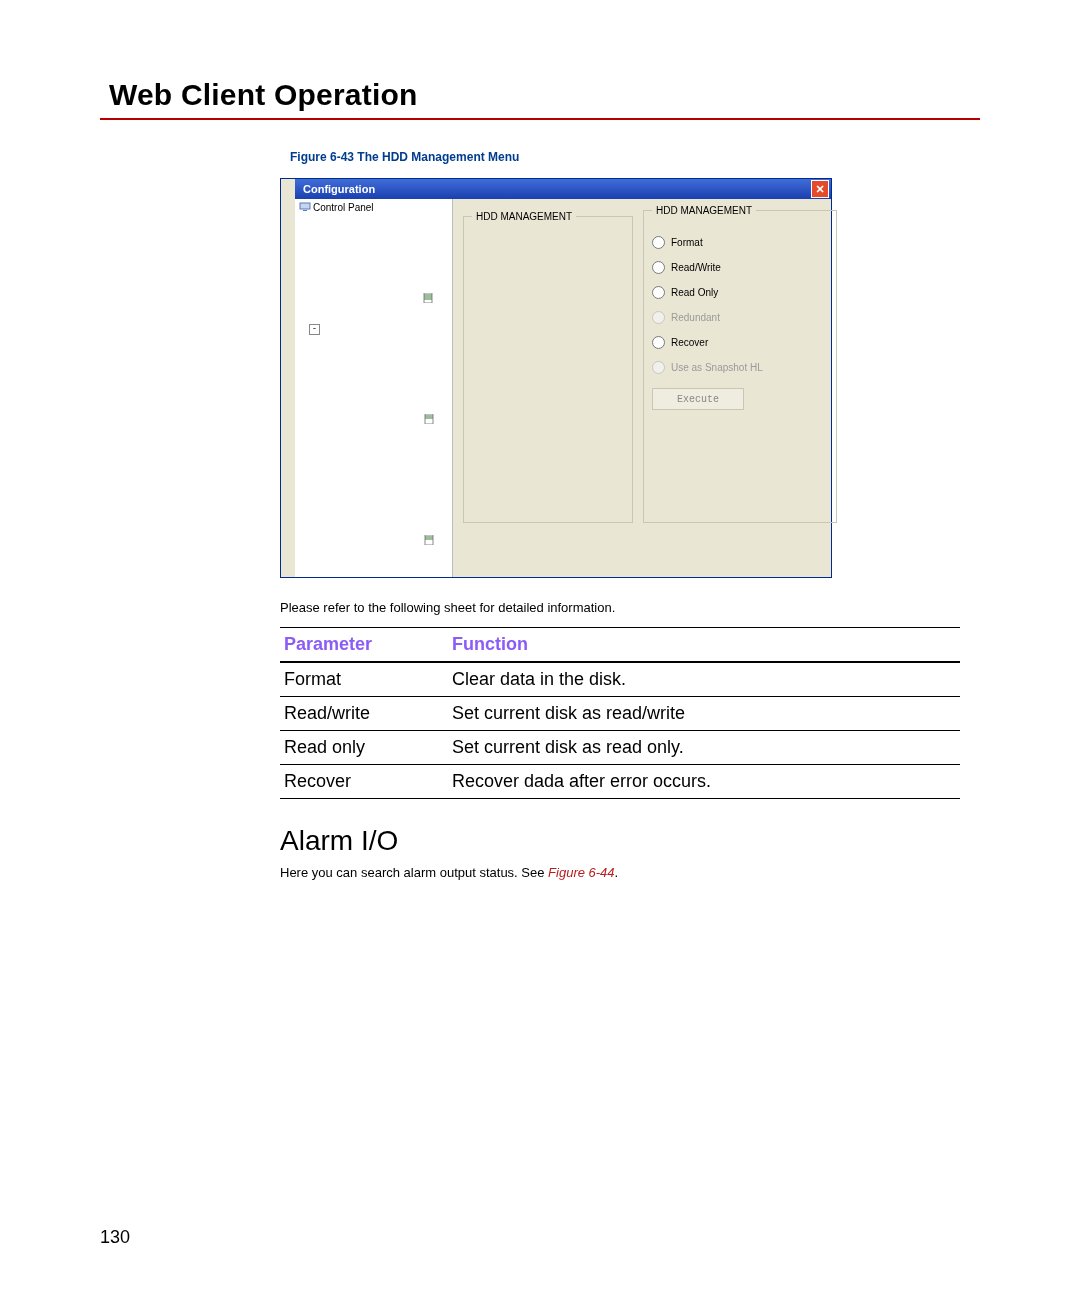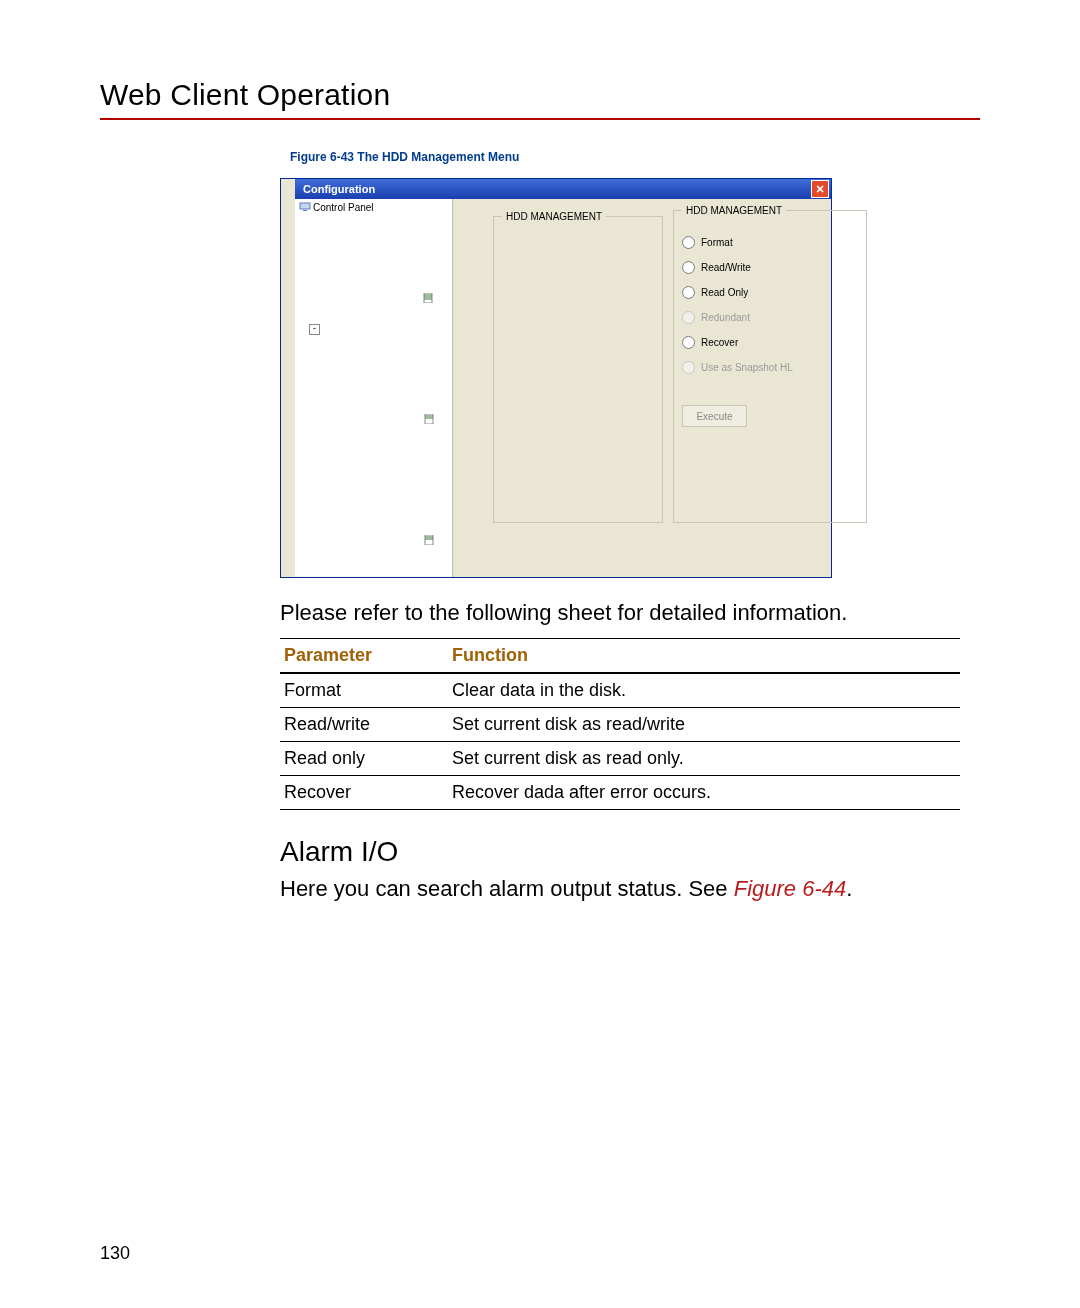--- a/index.html
+++ b/index.html
@@ -18,8 +18,8 @@
   }
   h1.page-title {
     font-size: 30px;
-    font-weight: 400;
-    margin: 0 0 6px 0;
+    font-weight: 700;
+    margin: 0 0 6px 9px;
     letter-spacing: 0.2px;
   }
   .title-rule {

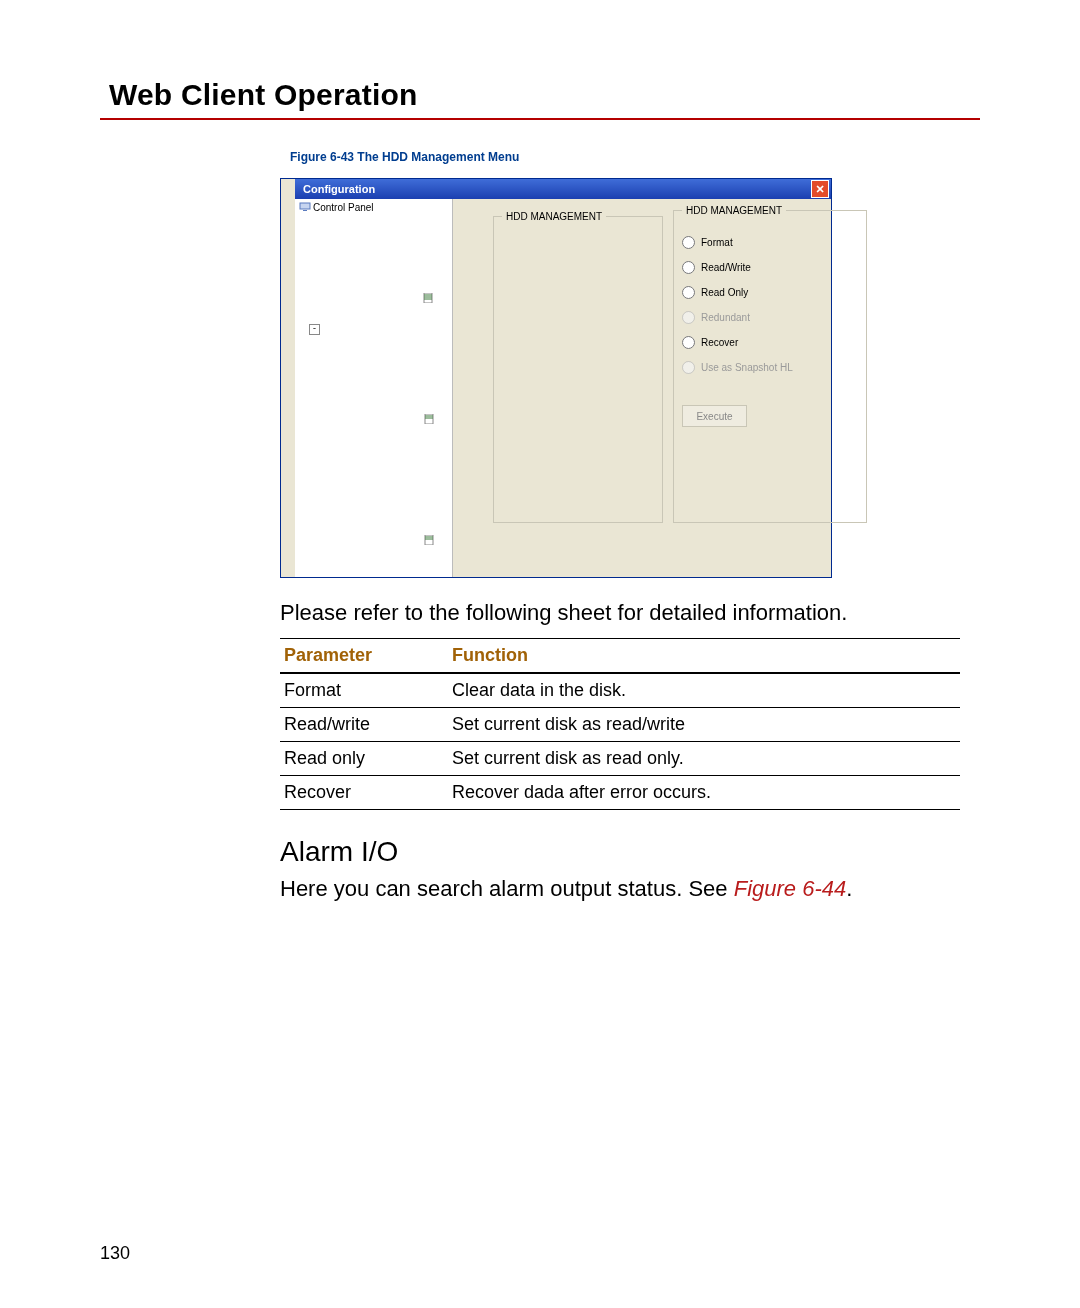--- a/index.html
+++ b/index.html
@@ -74,7 +74,6 @@
   .cfg-body {
     display: flex;
     height: calc(100% - 20px);
-    gap: 30px;
   }
   .tree-pane {
     width: 157px;

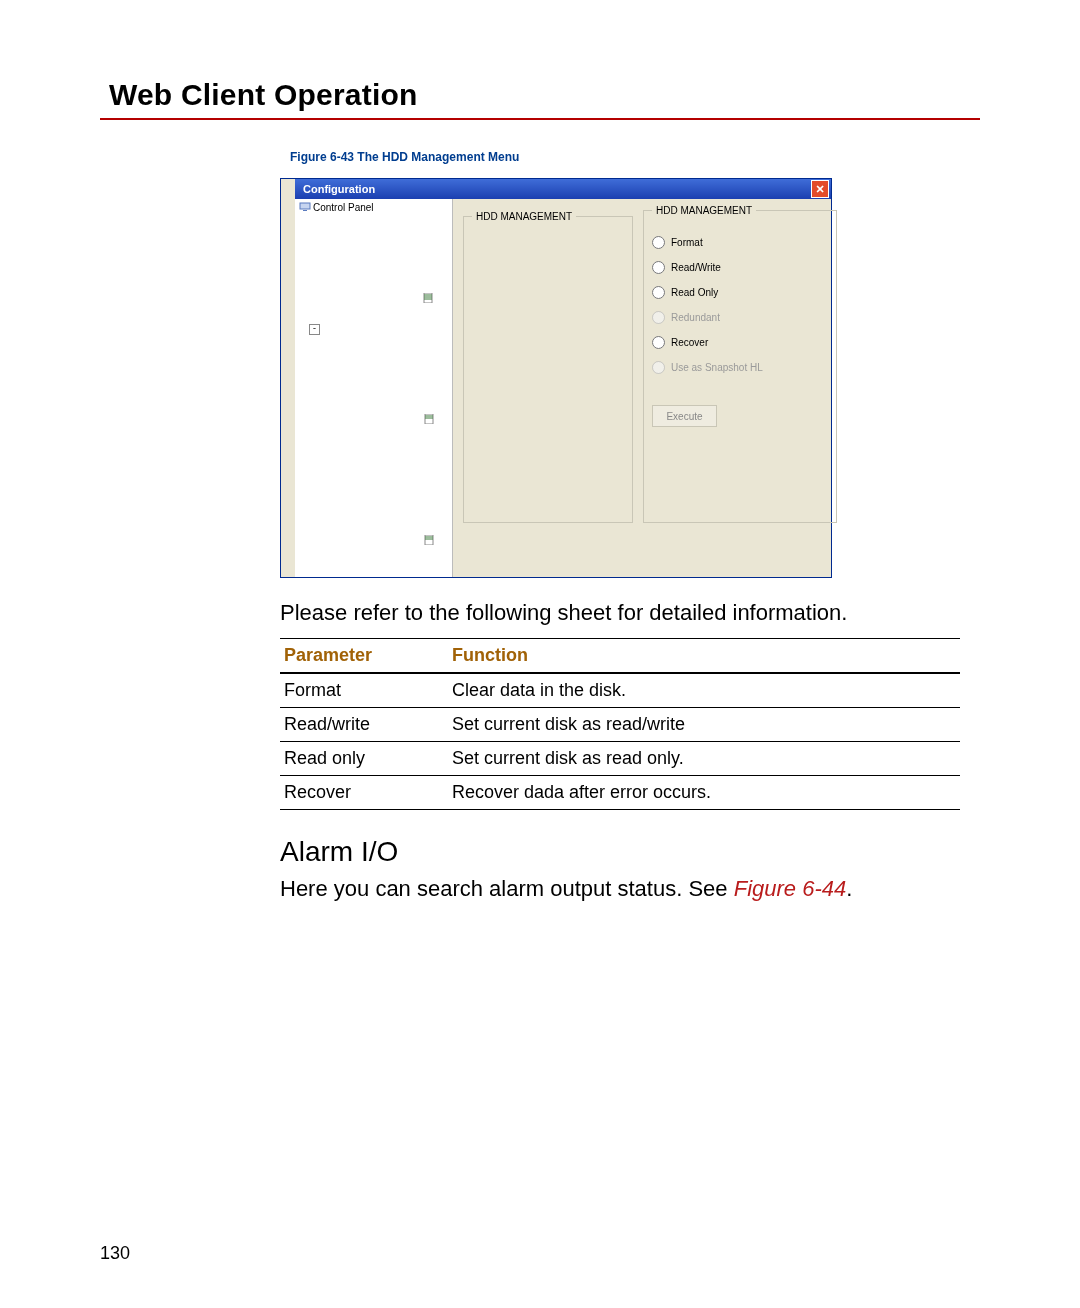--- a/index.html
+++ b/index.html
@@ -176,15 +176,16 @@
   .radio-list input[type=radio] { margin: 0; }
   .radio-list .disabled { color: #9a9a9a; }
   .exec-btn {
-    width: 65px;
+    width: 92px;
     height: 22px;
     font-size: 10px;
     color: #888;
     background: #efece0;
     border: 1px solid #c9c6b6;
-    margin-top: 31px;
+    margin-top: 14px;
     cursor: pointer;
     display:block;
+    font-family:Liberation Mono, monospace;
   }
   
   p.body {

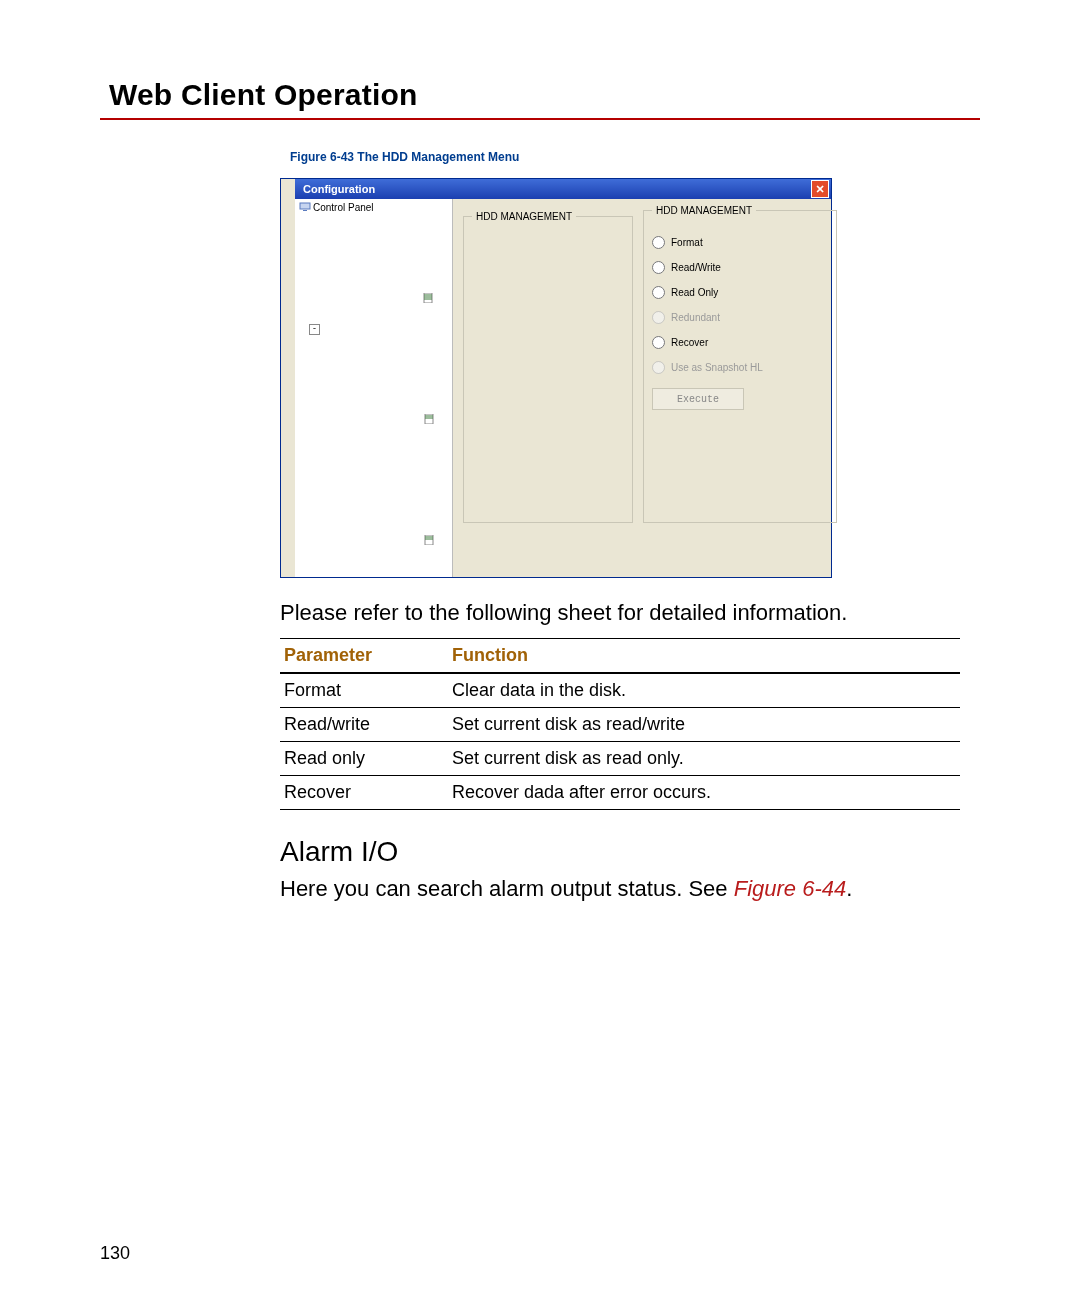--- a/index.html
+++ b/index.html
@@ -189,7 +189,7 @@
   }
   
   p.body {
-    font-size: 22px;
+    font-size: 13px;
     margin: 22px 0 12px 180px;
   }
   

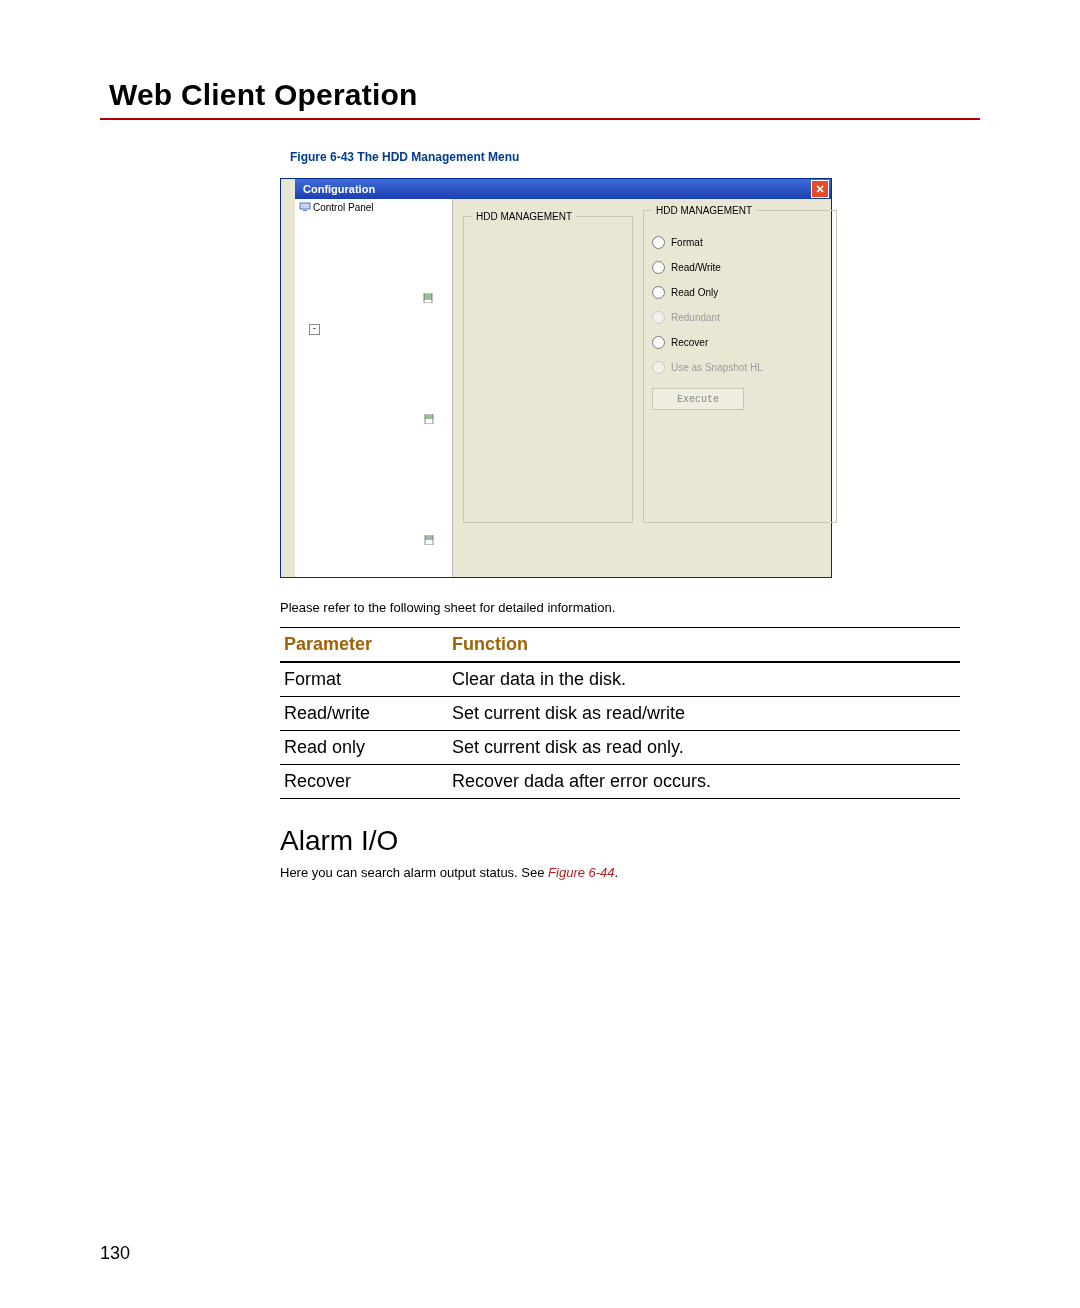--- a/index.html
+++ b/index.html
@@ -201,7 +201,7 @@
   }
   .param-table th {
     text-align: left;
-    color: #a16207;
+    color: #8b5cf6;
     font-weight: 700;
     padding: 6px 4px;
   }

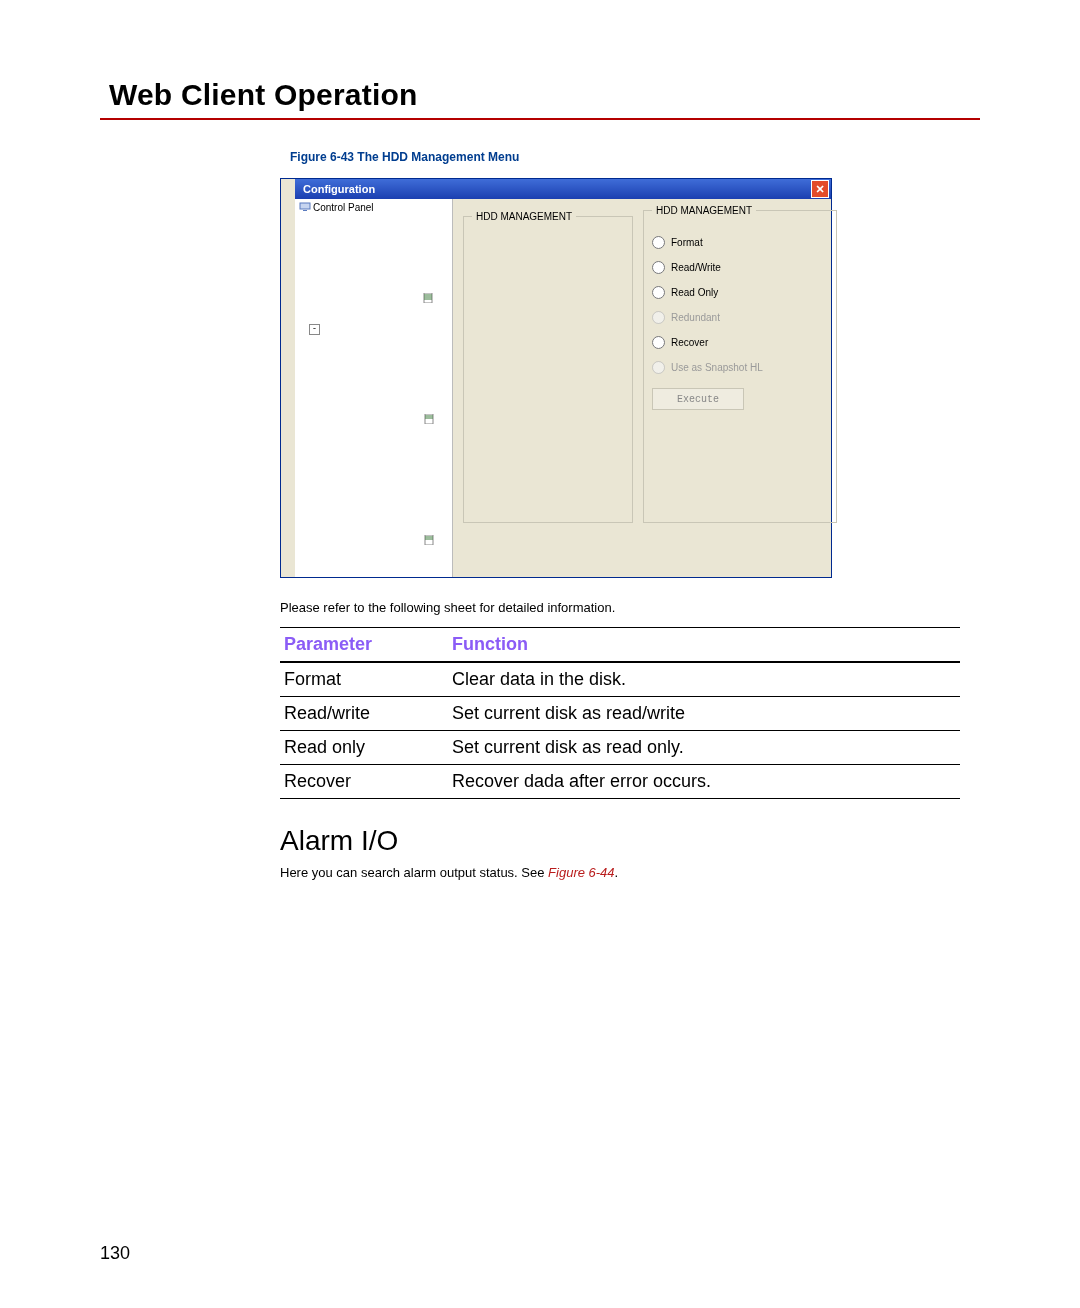--- a/index.html
+++ b/index.html
@@ -227,7 +227,7 @@
   .page-number {
     position: absolute;
     left: 100px;
-    bottom: 44px;
+    bottom: 60px;
     font-size: 18px;
   }
 </style>

